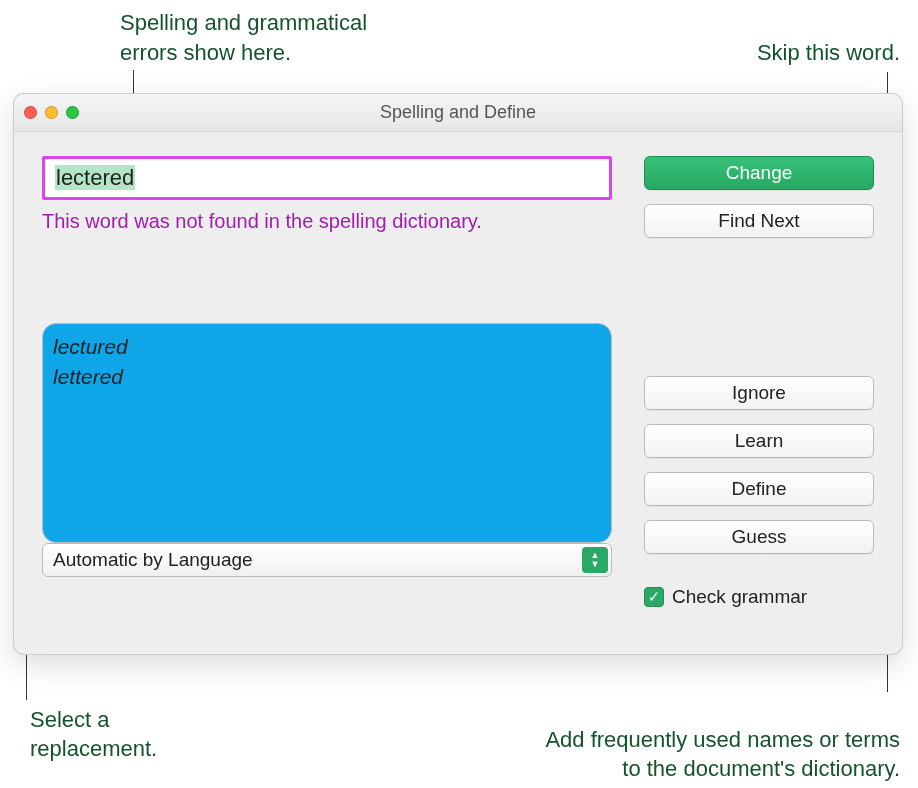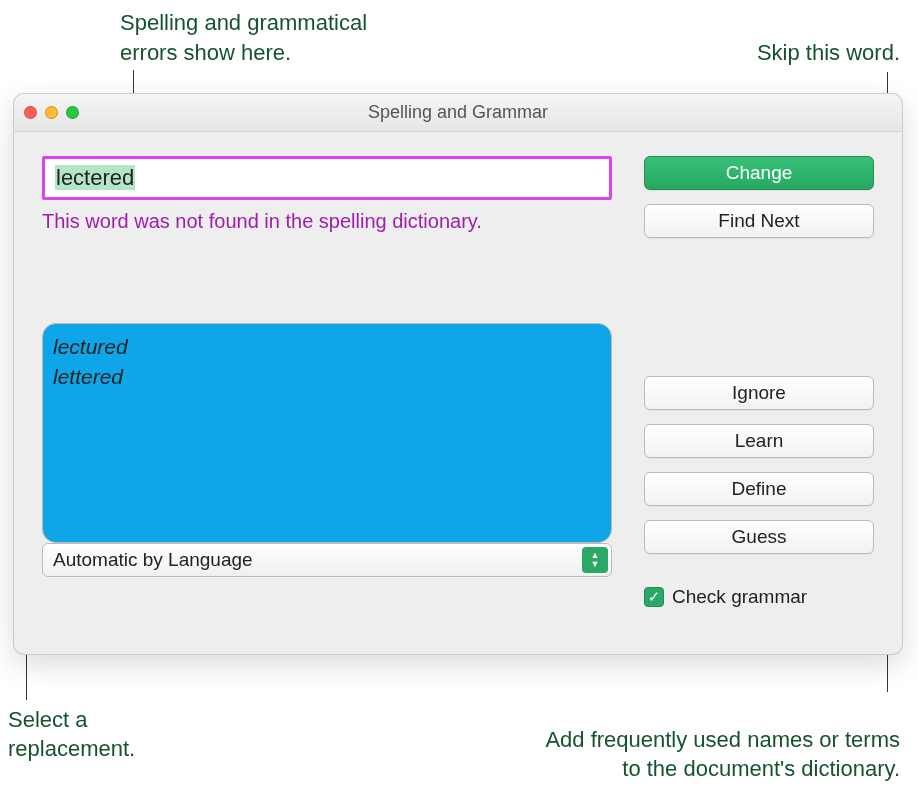--- a/index.html
+++ b/index.html
@@ -204,7 +204,7 @@
       <div class="dot min"></div>
       <div class="dot zoom"></div>
     </div>
-    <div class="title">Spelling and Grammar</div>
+    <div class="title">Spelling and Define</div>
   </div>
 
   <div class="content">

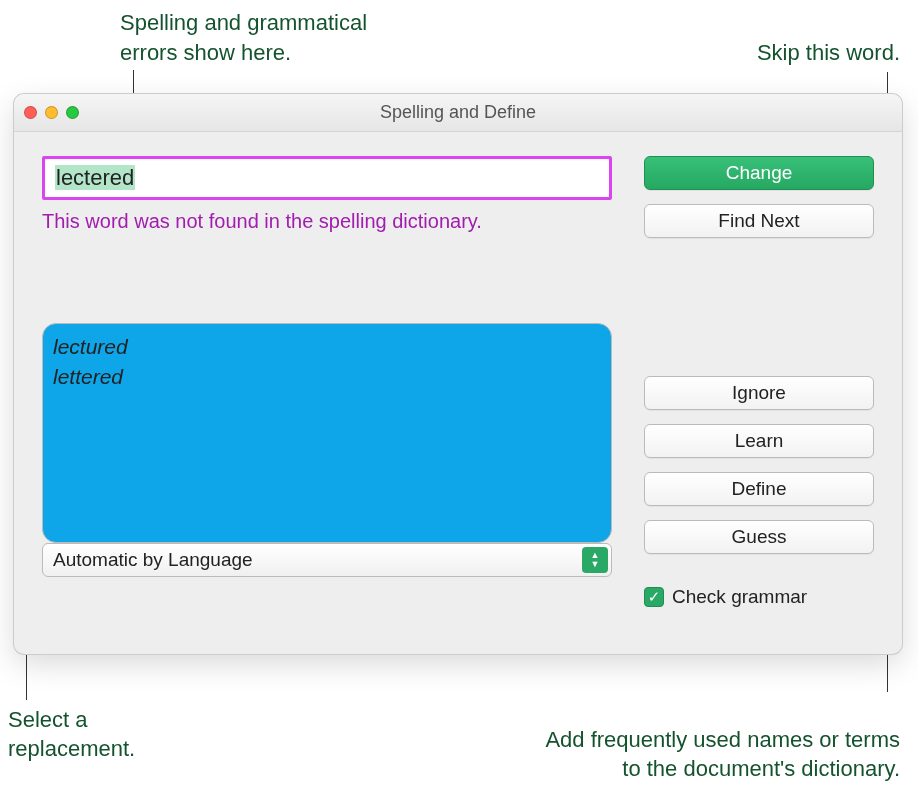--- a/index.html
+++ b/index.html
@@ -21,7 +21,7 @@
   }
   .callout.top-left  { top: 8px;  left: 120px; width: 250px; }
   .callout.top-right { top: 38px; right: 18px; text-align: right; }
-  .callout.bottom-left  { bottom: 24px; left: 8px; width: 200px; }
+  .callout.bottom-left  { bottom: 24px; left: 30px; width: 200px; }
   .callout.bottom-right { bottom: 4px; right: 18px; text-align: right; width: 360px; }
 
   

